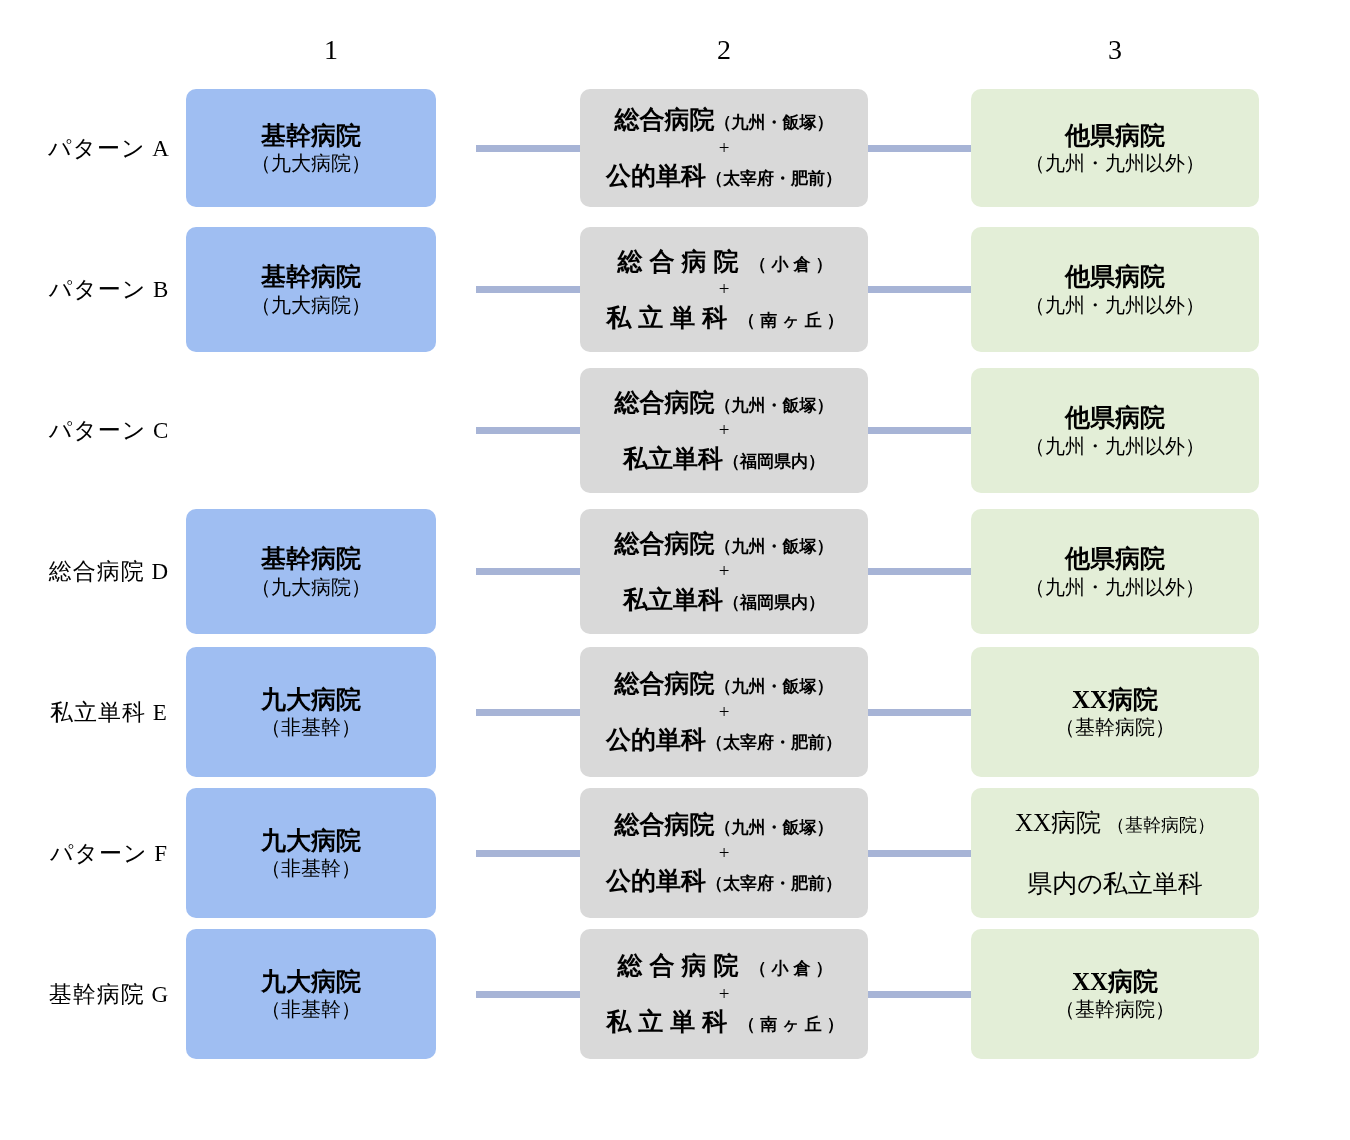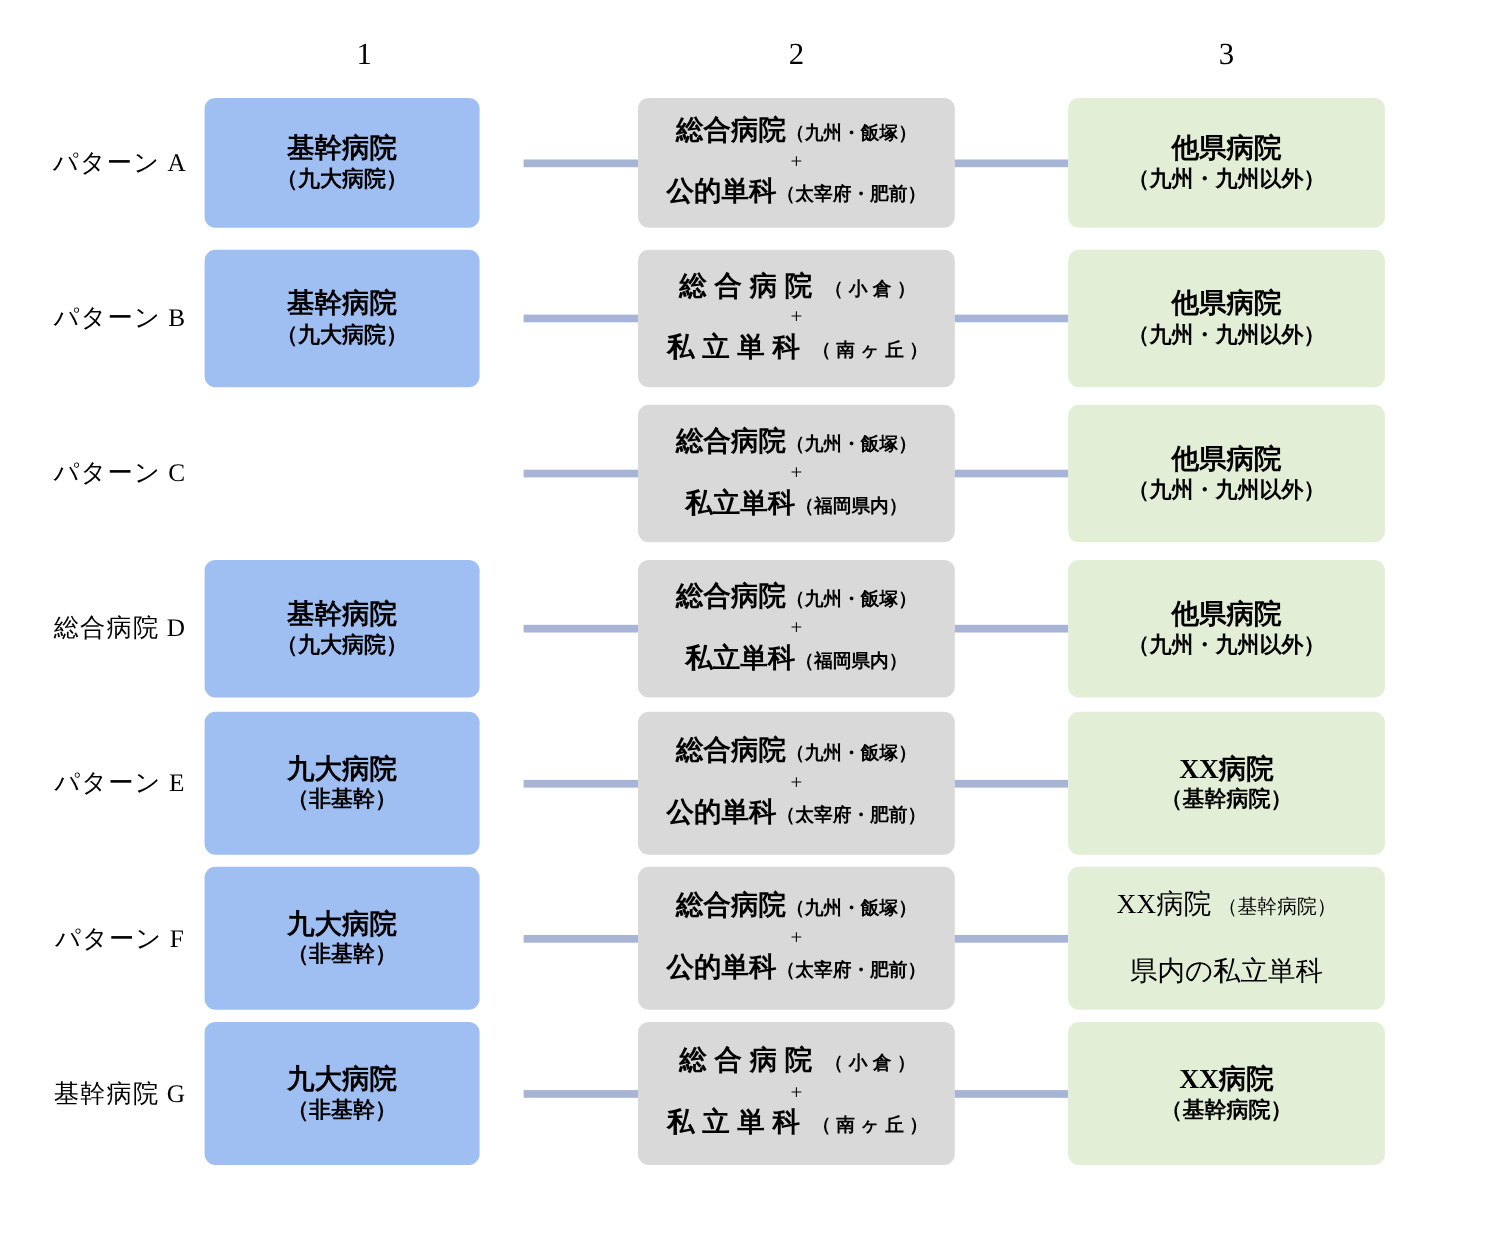--- a/index.html
+++ b/index.html
@@ -124,7 +124,6 @@
     display: flex;
     align-items: baseline;
     white-space: nowrap;
-    font-family: Liberation Mono, monospace;
   }
   .row-line .main {
     font-size: 25px;

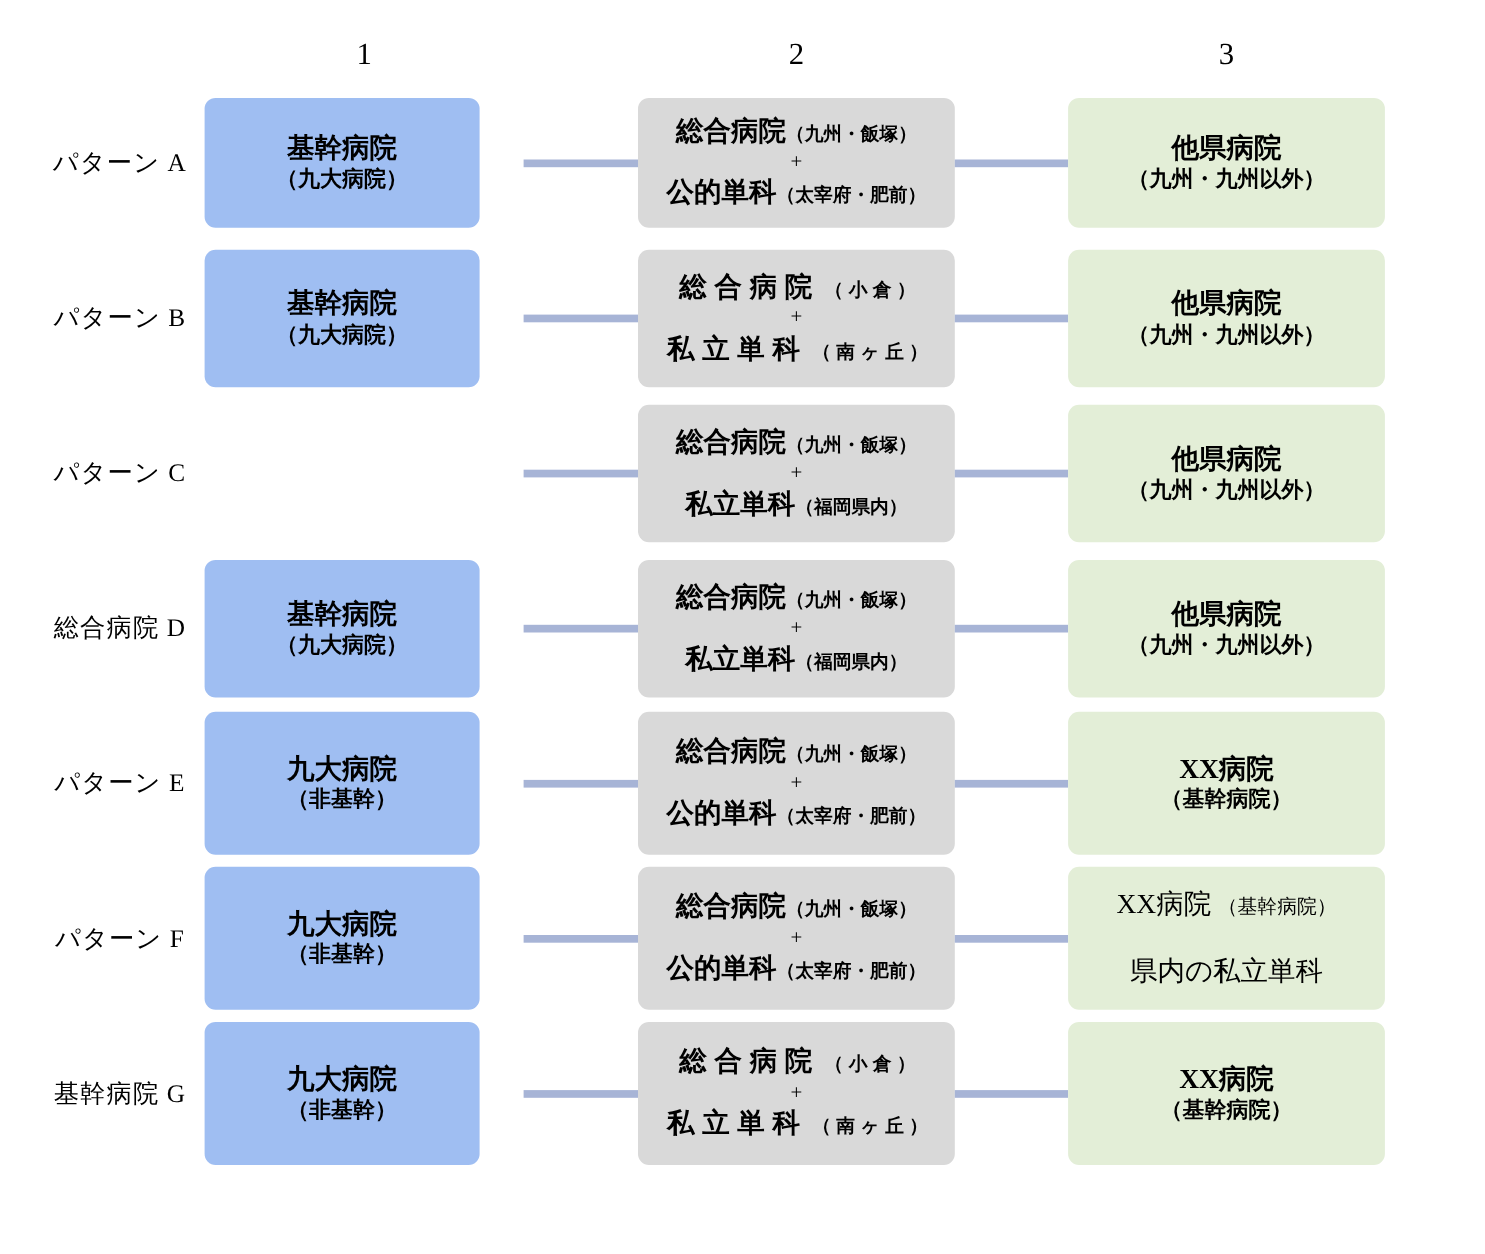--- a/index.html
+++ b/index.html
@@ -110,7 +110,7 @@
   }
   .sub {
     font-size: 20px;
-    font-weight: bold;
+    font-weight: normal;
     white-space: nowrap;
   }
   .plus {

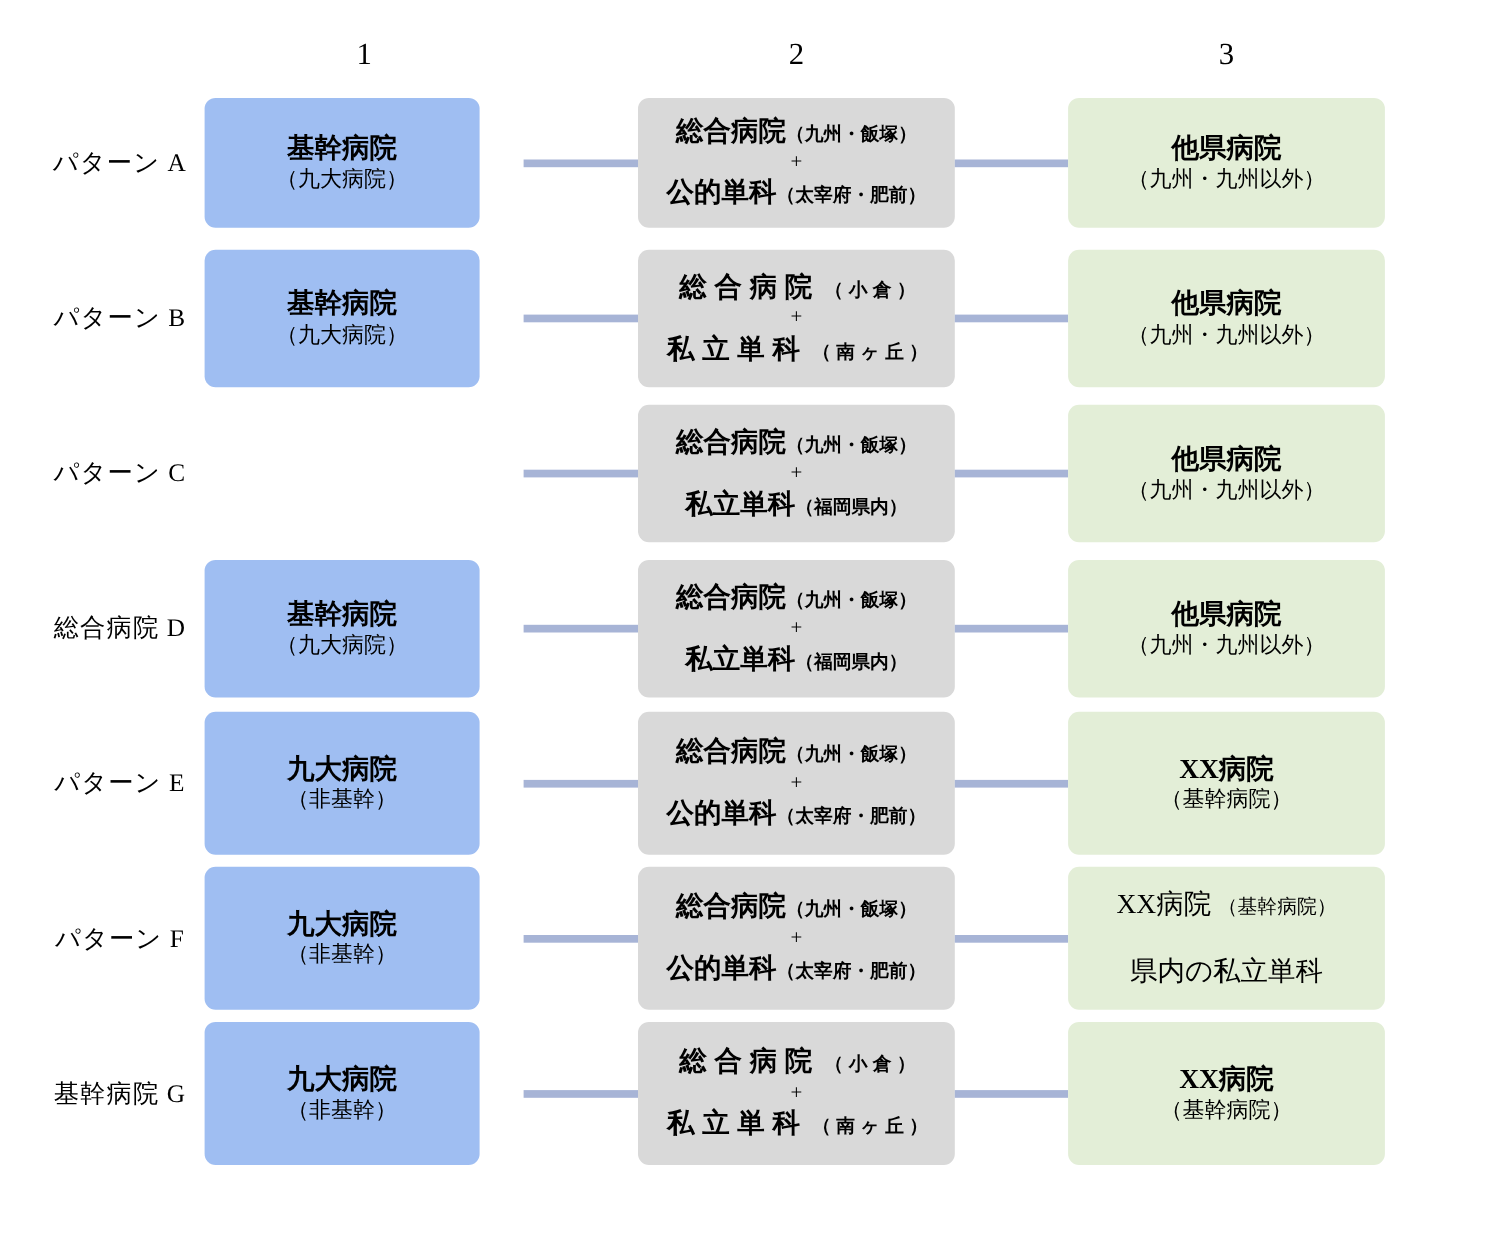--- a/index.html
+++ b/index.html
@@ -273,7 +273,7 @@
     </div>
 
     <div class="row">
-      <div class="row-label">パターン E</div>
+      <div class="row-label">私立単科 E</div>
       <div class="node col1 h130">
         <div class="line1">九大病院</div>
         <div class="sub">（非基幹）</div>

